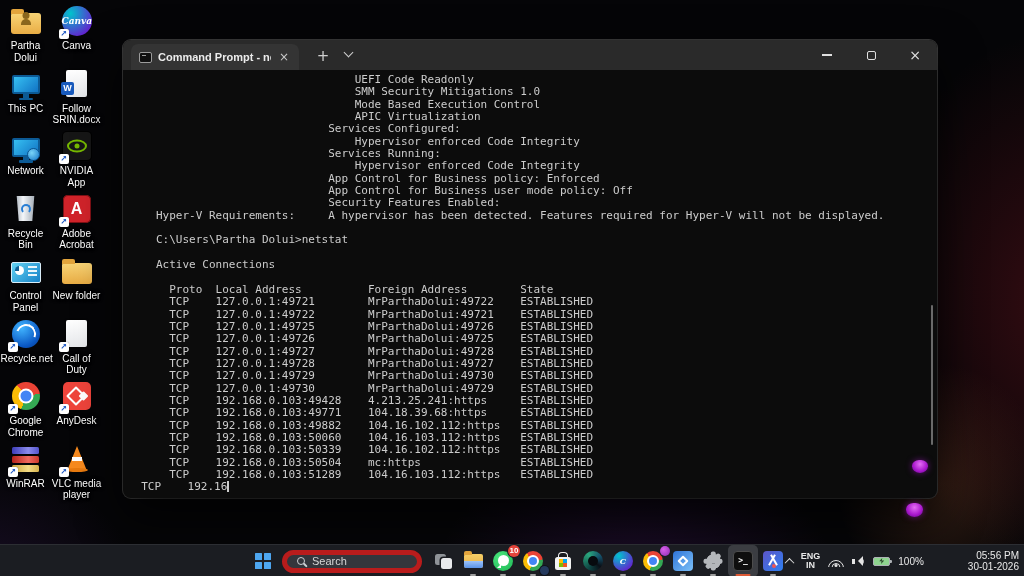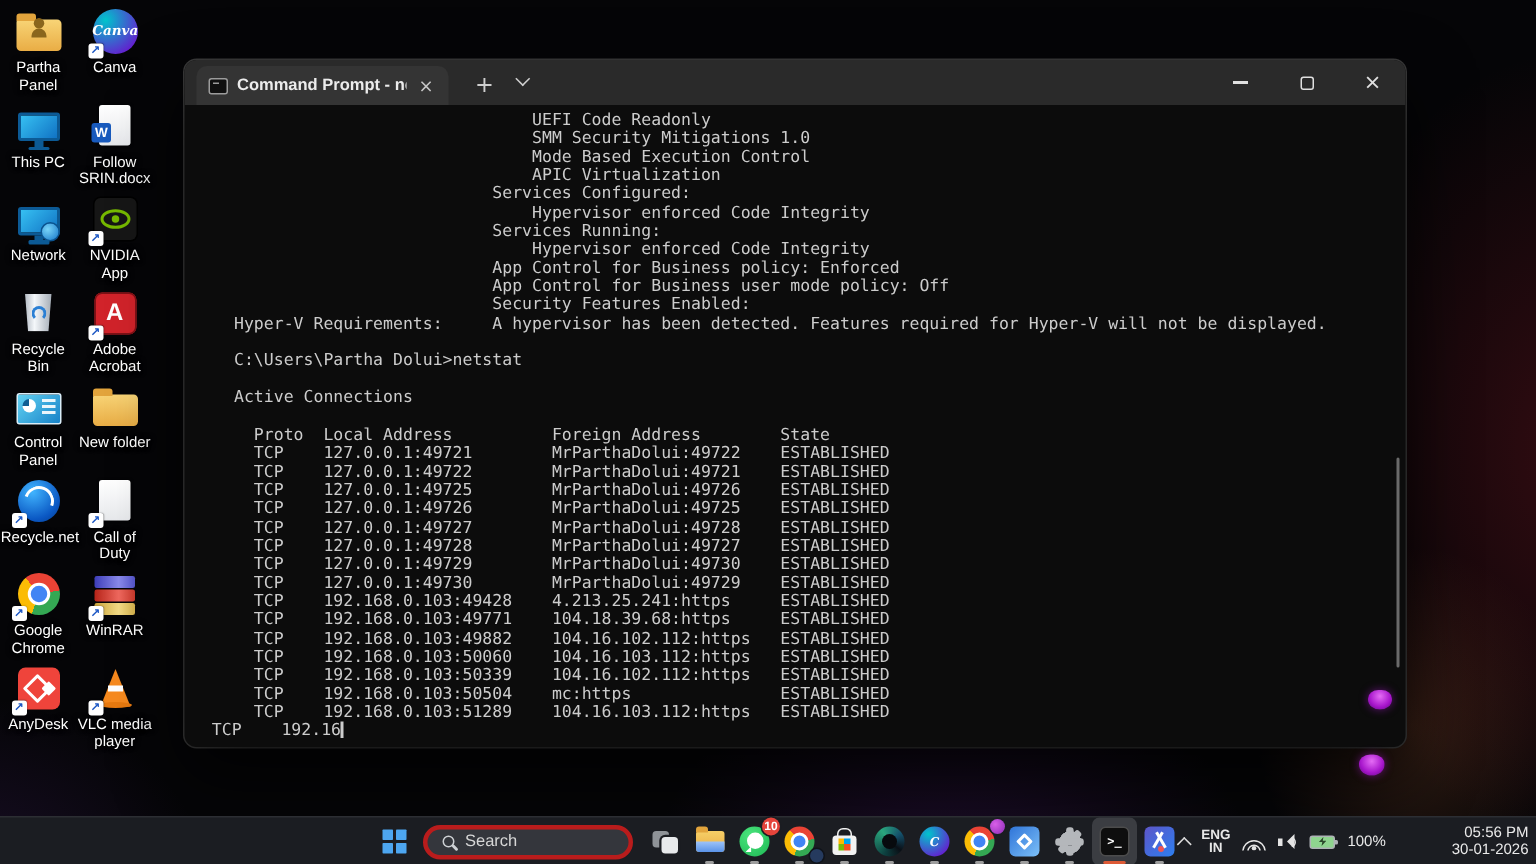--- a/index.html
+++ b/index.html
@@ -183,7 +183,7 @@
           <div class="person"></div>
         </div>
       </div>
-    <div class="lbl">Partha Panel</div>
+    <div class="lbl">Partha Dolui</div>
   </div>
   <div class="dicon">
     <div class="art">

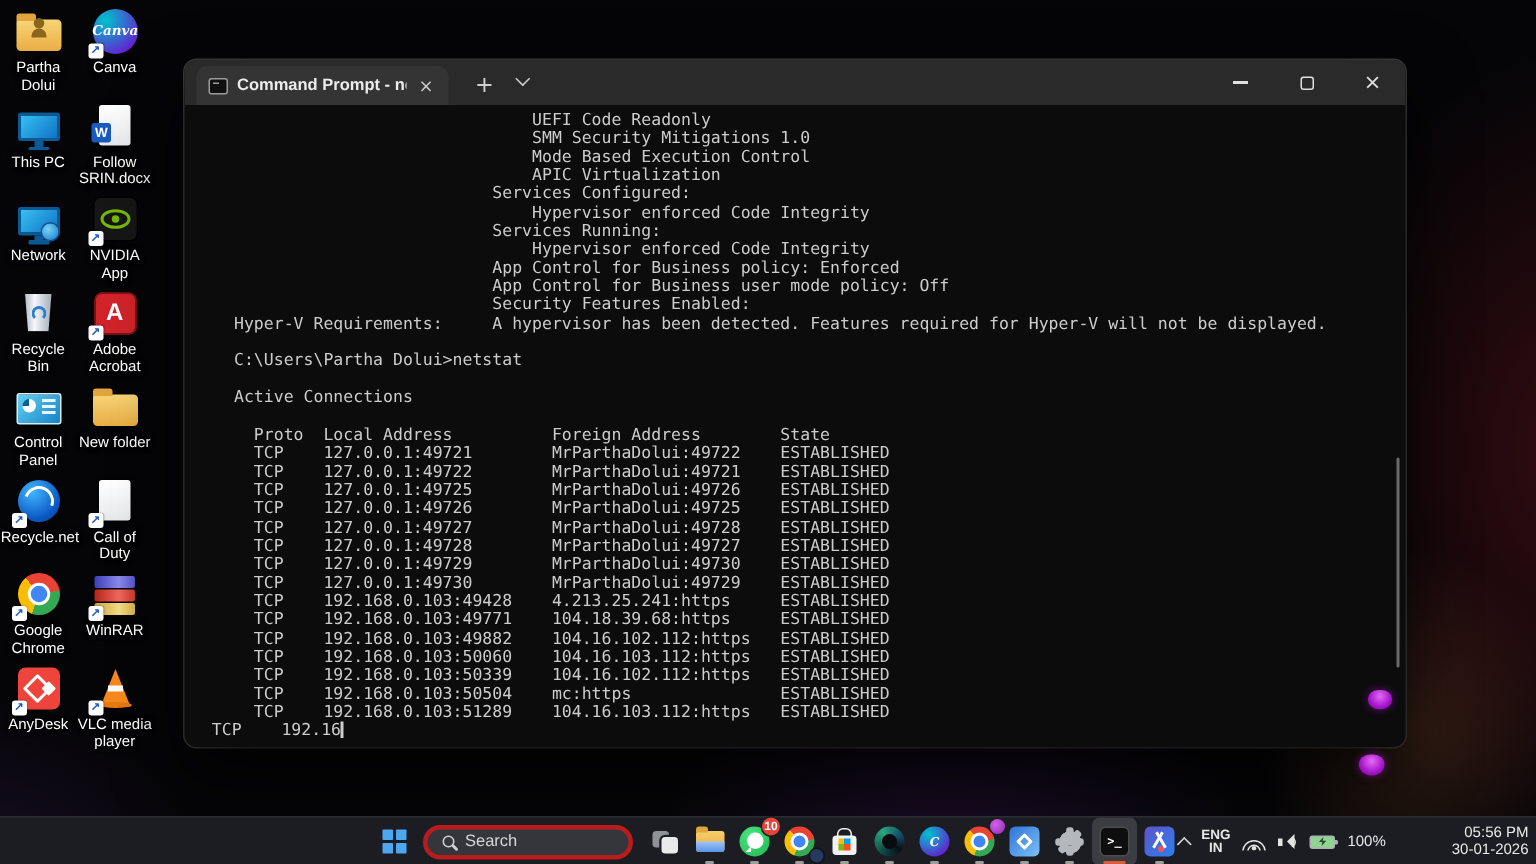--- a/index.html
+++ b/index.html
@@ -270,6 +270,13 @@
   </div>
   <div class="dicon">
     <div class="art">
+        <div class="ad-sq"></div>
+        <span class="sc"></span>
+      </div>
+    <div class="lbl">AnyDesk</div>
+  </div>
+  <div class="dicon">
+    <div class="art">
         <div class="books">
           <i class="bk1"></i>
           <i class="bk2"></i>
@@ -278,13 +285,6 @@
         <span class="sc"></span>
       </div>
     <div class="lbl">WinRAR</div>
-  </div>
-  <div class="dicon">
-    <div class="art">
-        <div class="ad-sq"></div>
-        <span class="sc"></span>
-      </div>
-    <div class="lbl">AnyDesk</div>
   </div>
   <div class="dicon">
     <div class="art">

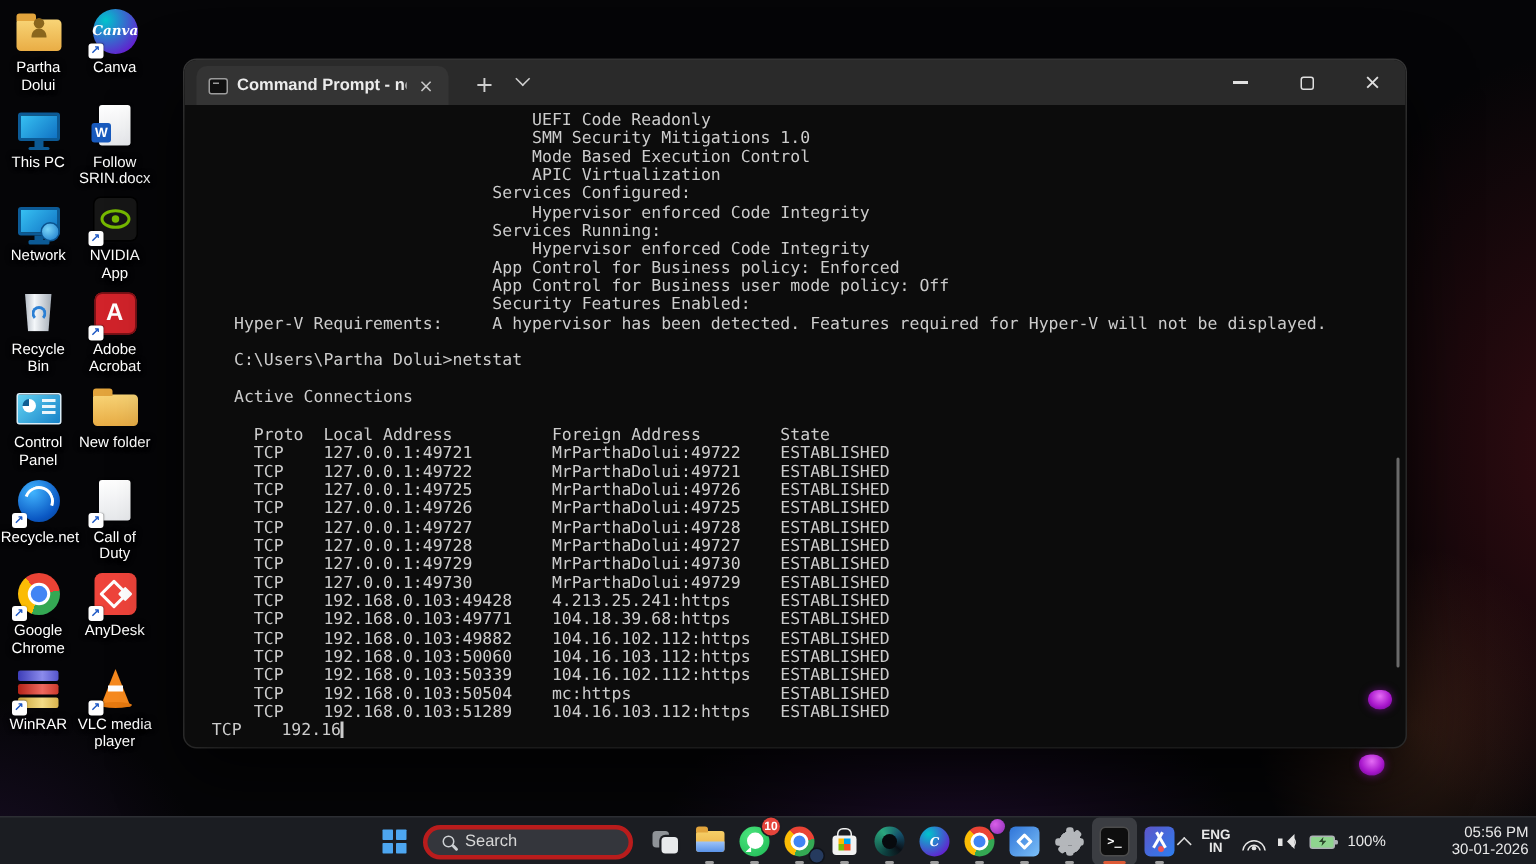--- a/index.html
+++ b/index.html
@@ -107,7 +107,7 @@
   .winlogo { width:16px; height:16px; display:grid; grid-template-columns:7px 7px; grid-template-rows:7px 7px; gap:1.5px; }
   .winlogo i { background:#4da6f0; border-radius:0.5px; }
 
-  .search-pill { width:140px; height:23px; margin:0 6px 0 4px; border-radius:12px; background:#34363c; border:3px solid #b91c1c; display:flex; align-items:center; gap:7px; padding:0 10px; }
+  .search-pill { width:140px; height:23px; margin:0 6px 0 4px; border-radius:12px; background:#34363c; border:5px solid #b91c1c; display:flex; align-items:center; gap:7px; padding:0 10px; }
   .mag { width:8px; height:8px; border:1.5px solid #cdd0d4; border-radius:50%; position:relative; flex:none; }
   .mag::after { content:""; position:absolute; width:4.5px; height:1.5px; background:#cdd0d4; transform:rotate(45deg); right:-3.5px; bottom:-1px; border-radius:1px; }
   .search-txt { font-size:11px; color:#d6d6d6; }

